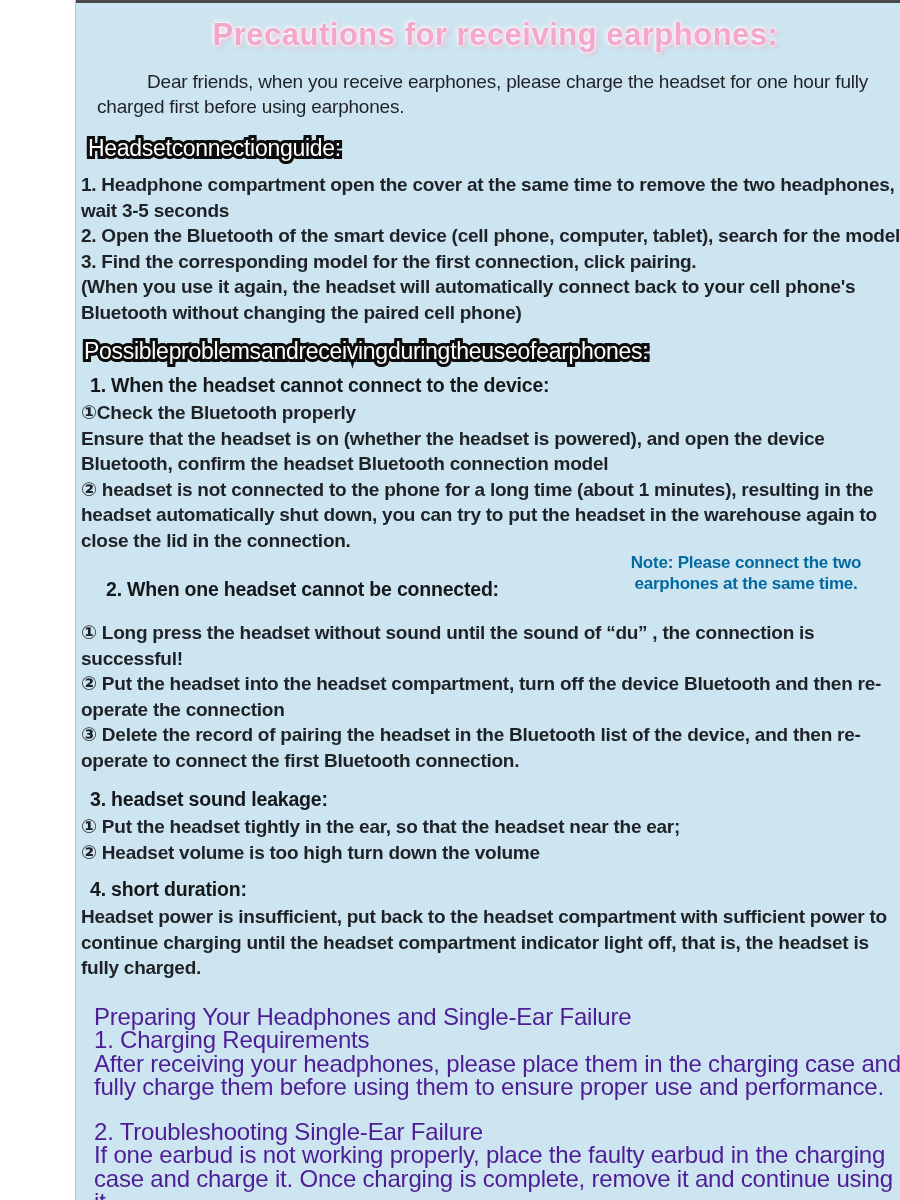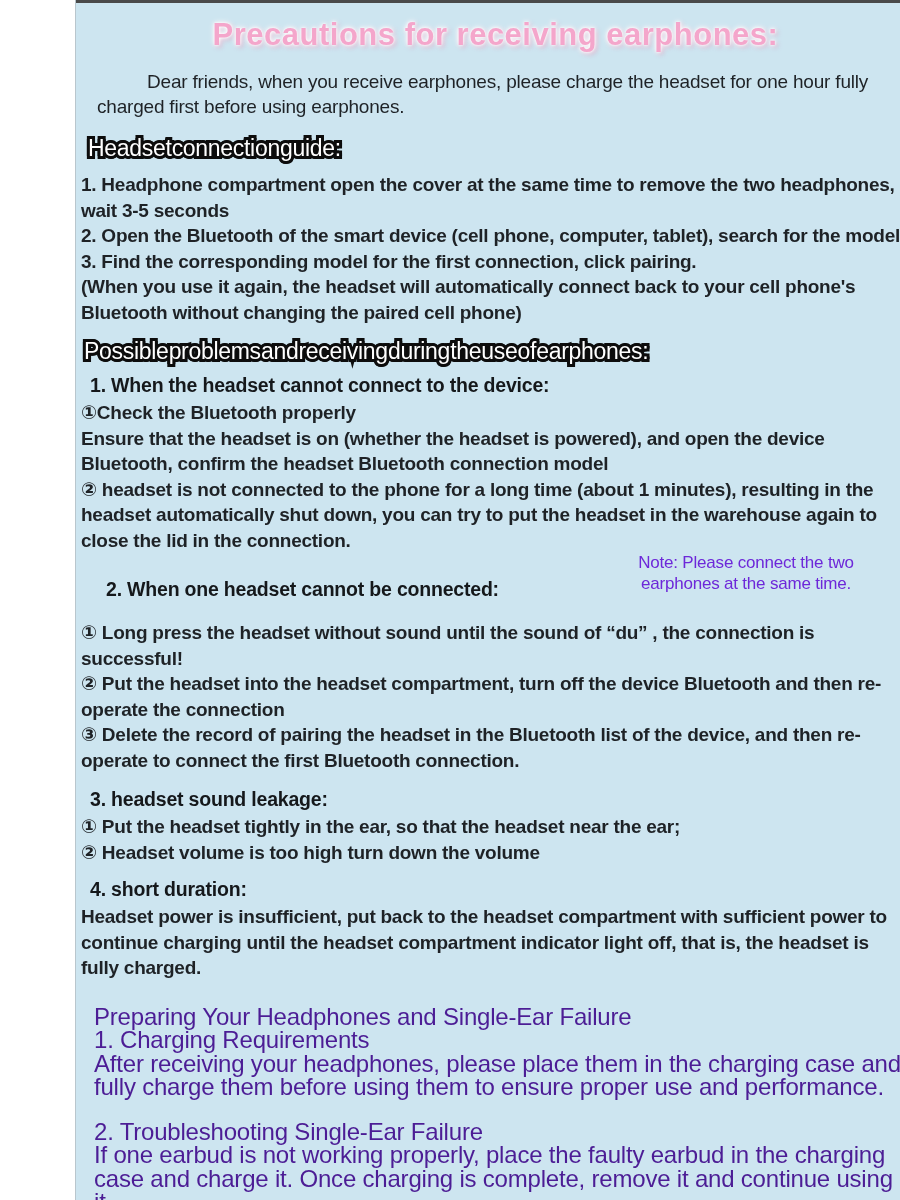--- a/index.html
+++ b/index.html
@@ -94,8 +94,8 @@
     text-align: center;
     font-size: 17px;
     line-height: 21px;
-    font-weight: 400;
-    color: #6d28d9;
+    font-weight: 700;
+    color: #0369a1;
     letter-spacing: -0.2px;
   }
   .footer-notes {

